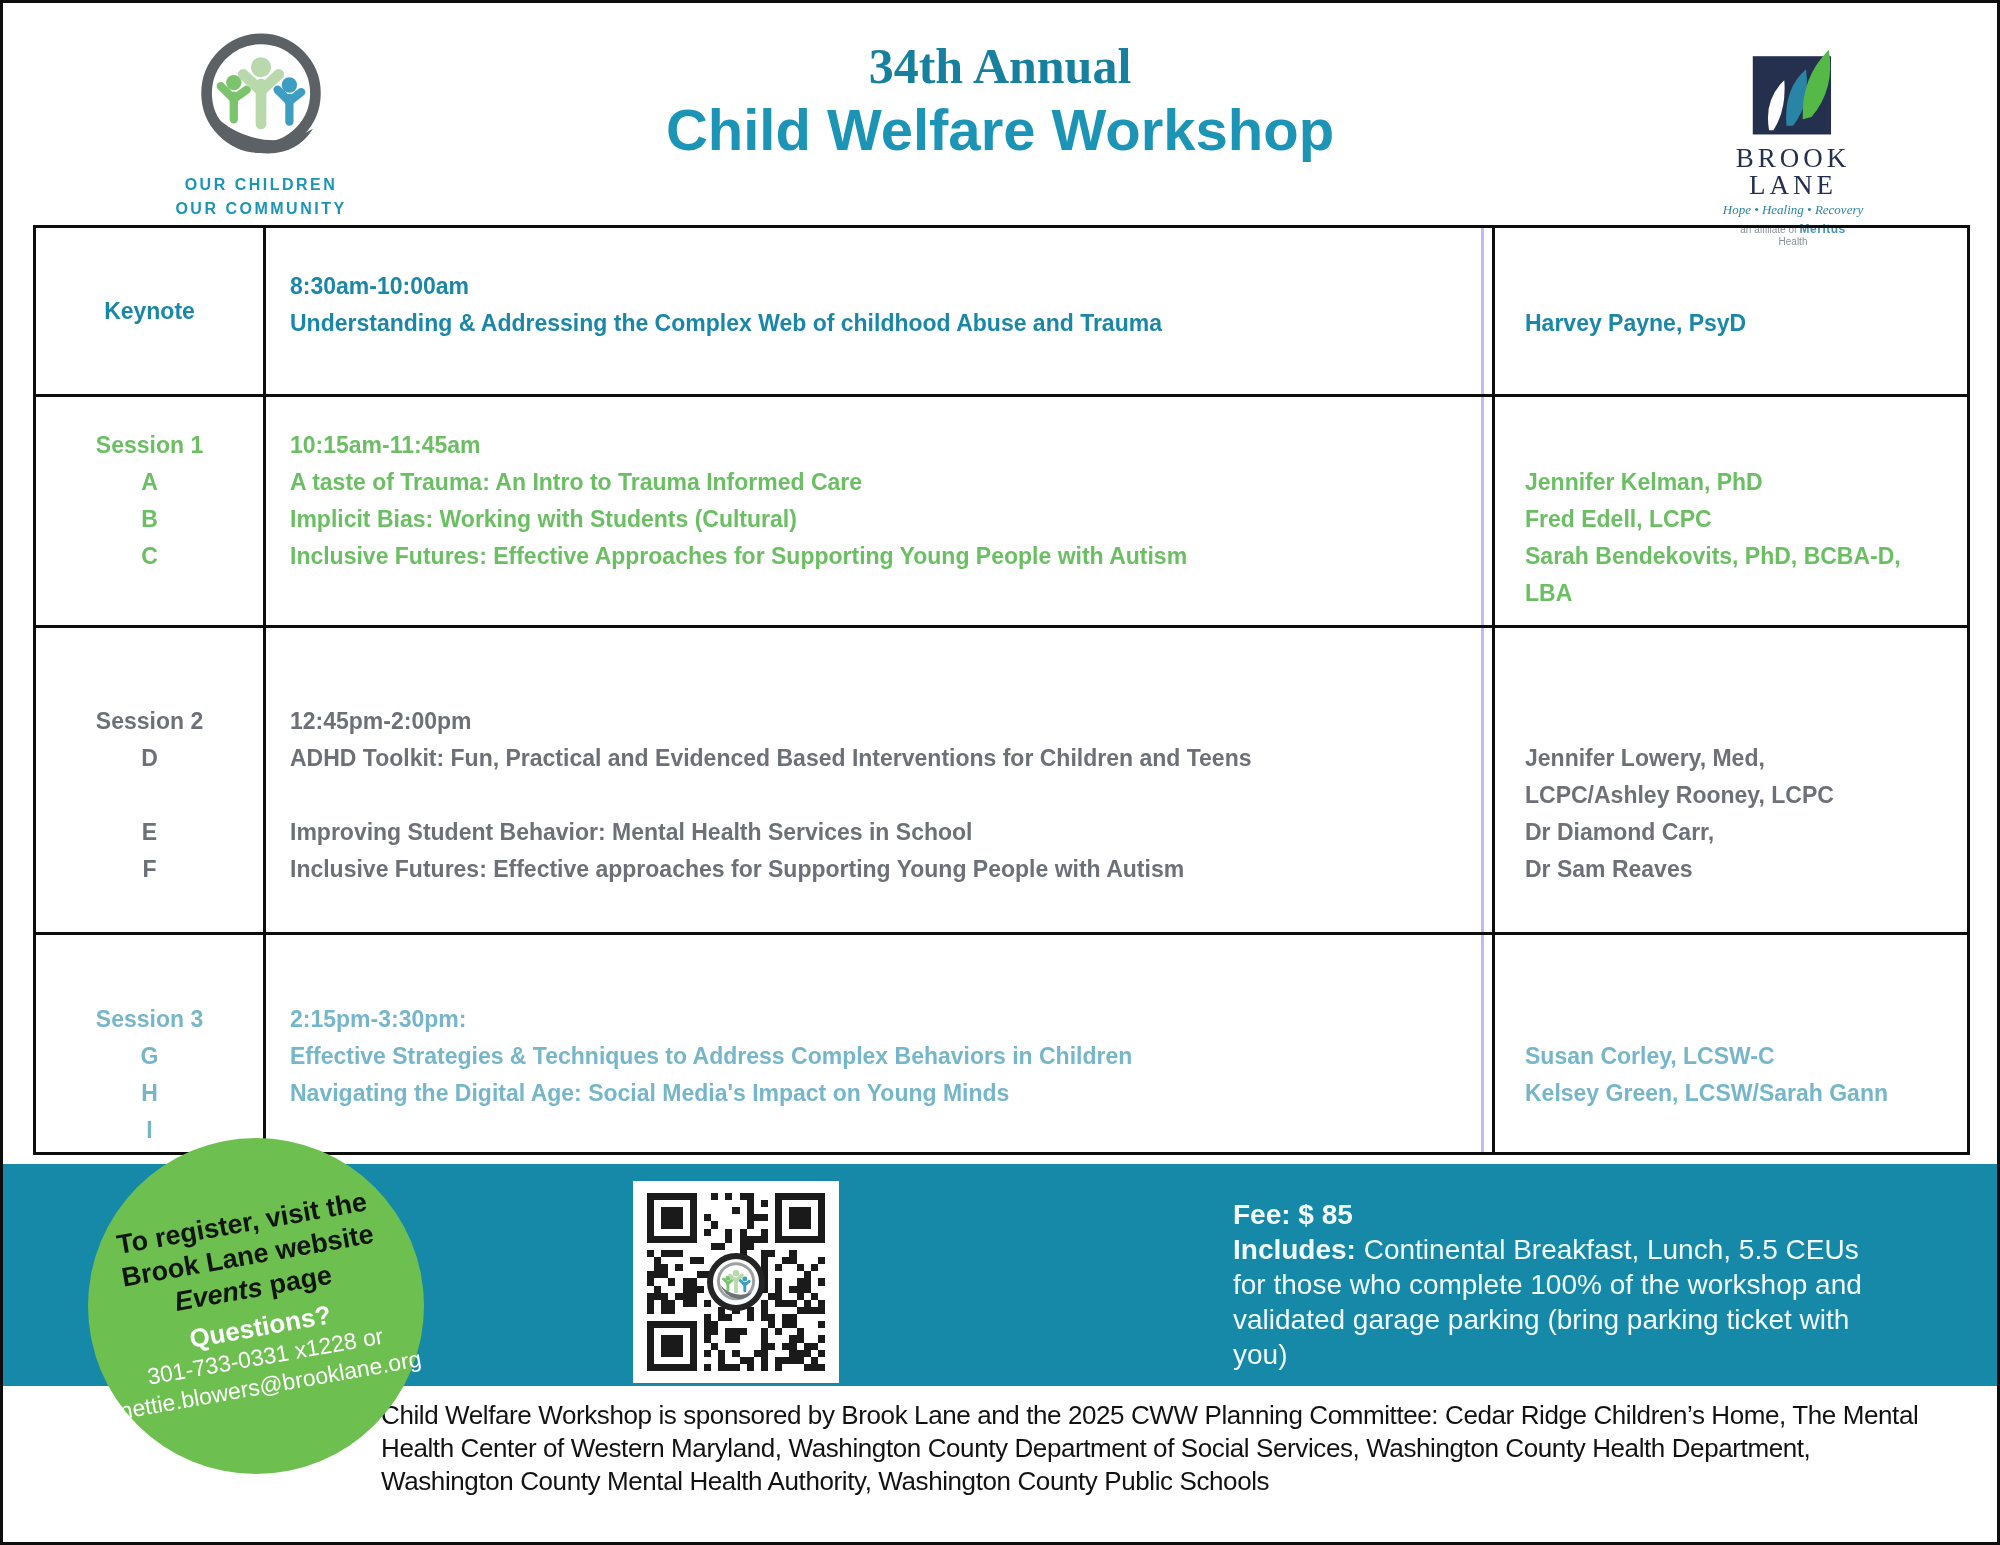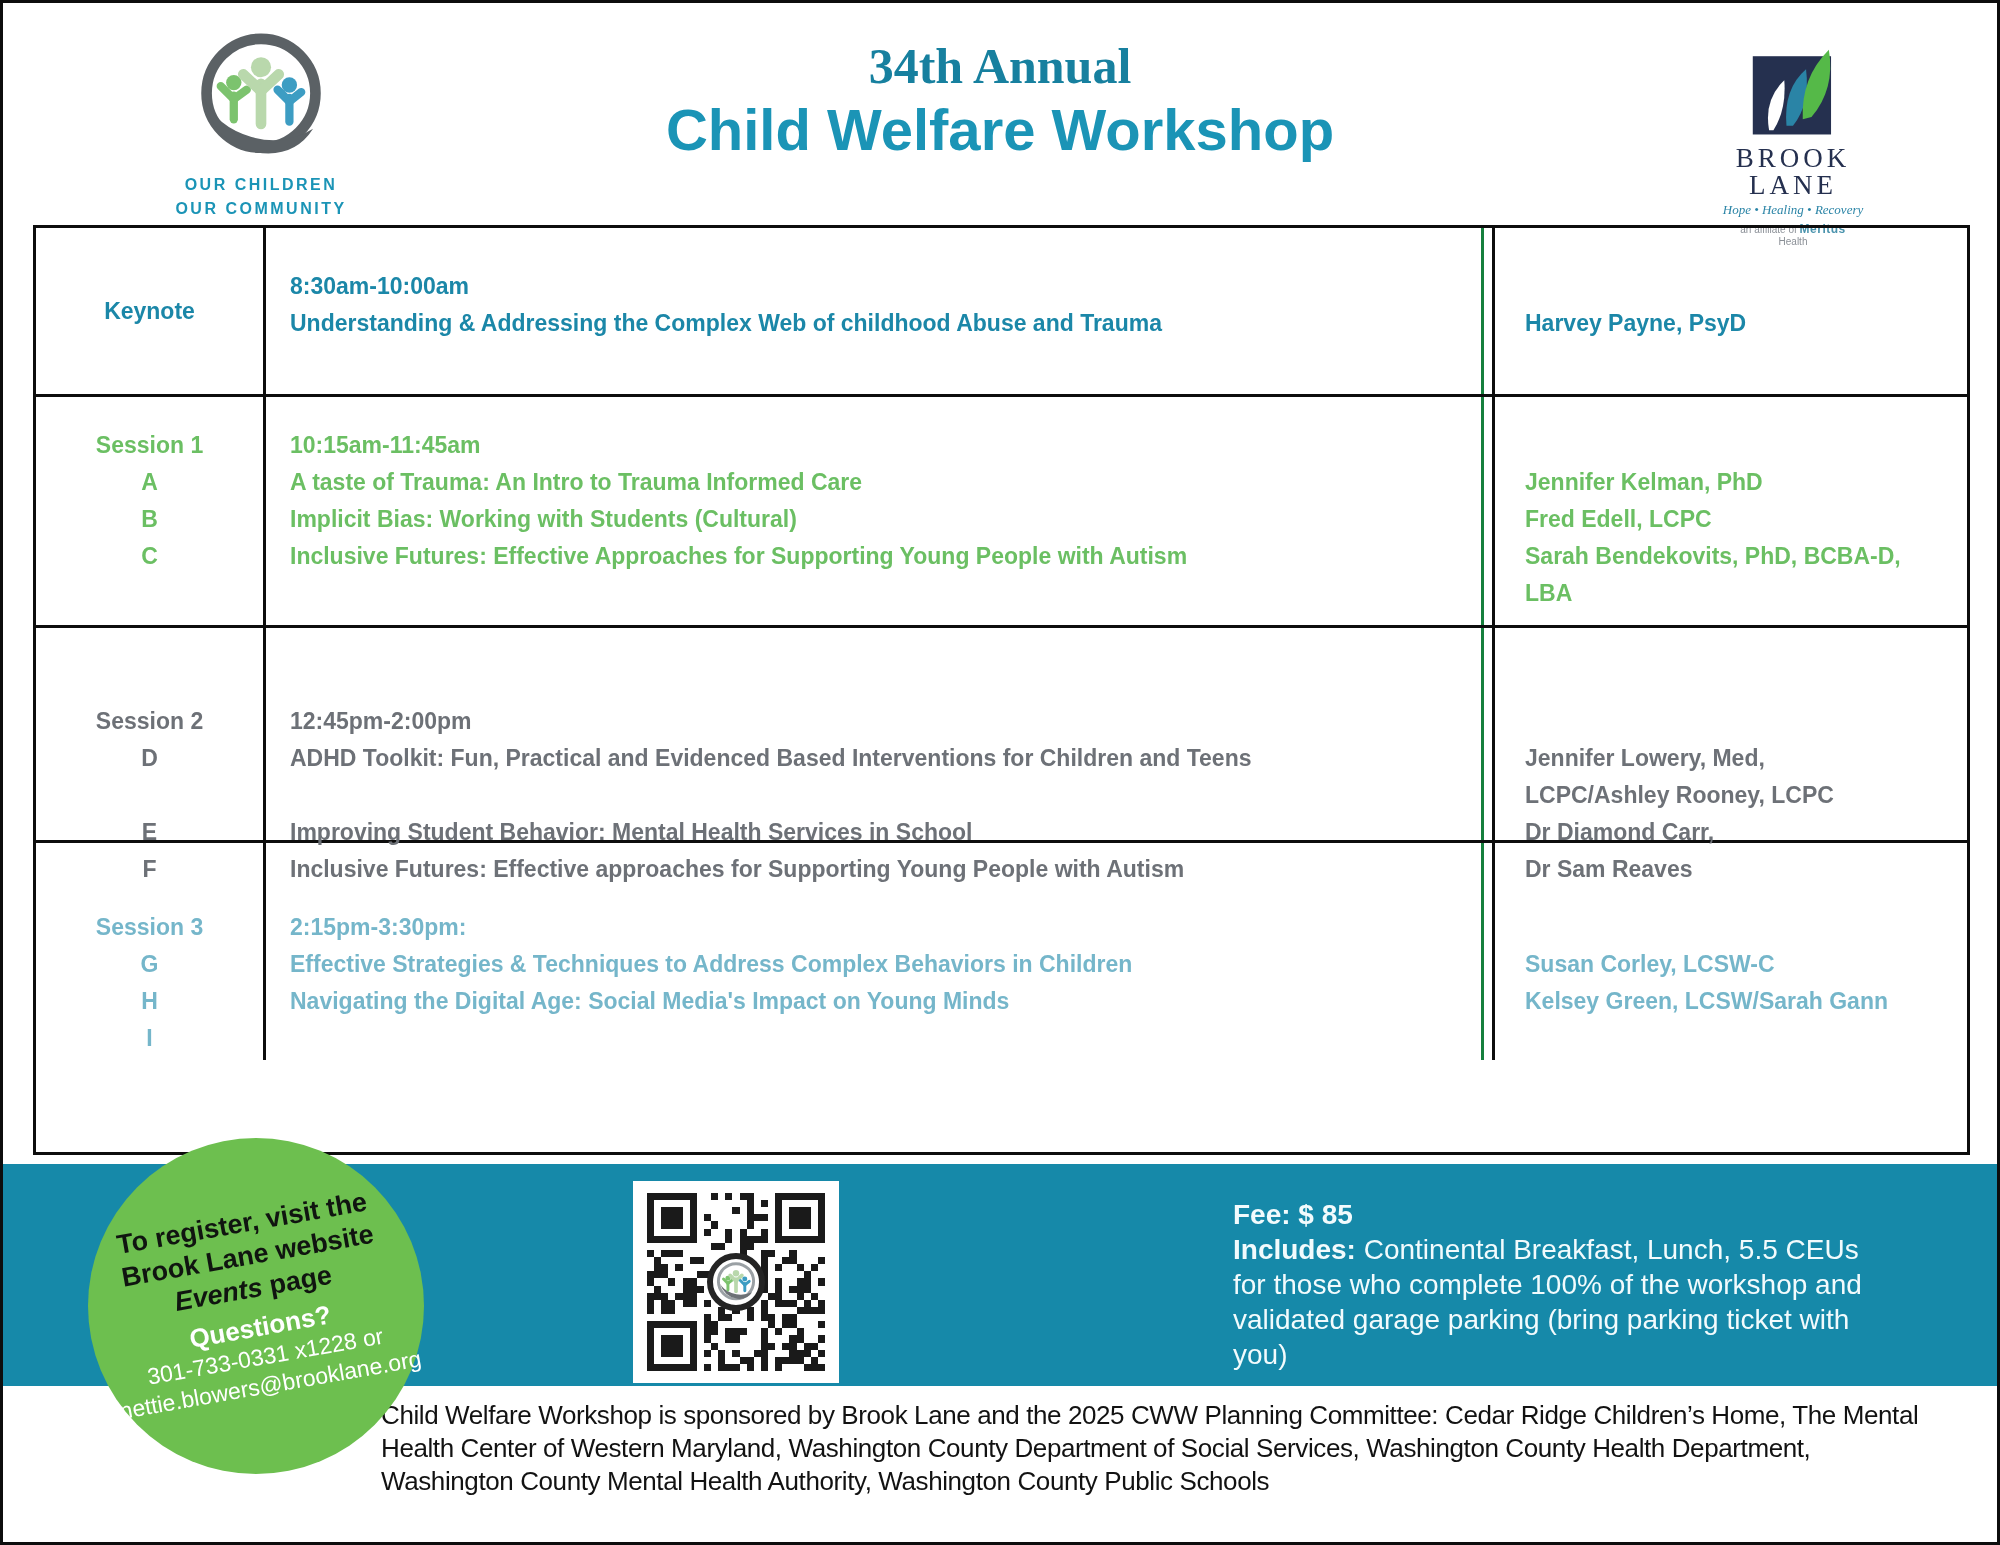--- a/index.html
+++ b/index.html
@@ -29,7 +29,7 @@
   .row-0{height:169px;} .row-1{height:231px;} .row-2{height:215px;} .row-3{height:217px;}
   .cell{box-sizing:border-box;}
   .cell-left {width:230px;border-right:3px solid #0d0d0d;text-align:center;}
-  .cell-mid  {width:1218px;border-right:3px solid #15803d;padding-left:24px;padding-right:16px;}
+  .cell-mid  {width:1218px;border-right:3px solid #c4b5fd;padding-left:24px;padding-right:16px;}
   .cell-gap  {width:11px;border-right:3px solid #0d0d0d;}
   .cell-right{flex:1;padding-left:30px;padding-right:12px;}
   .ln{min-height:37px;line-height:37px;}

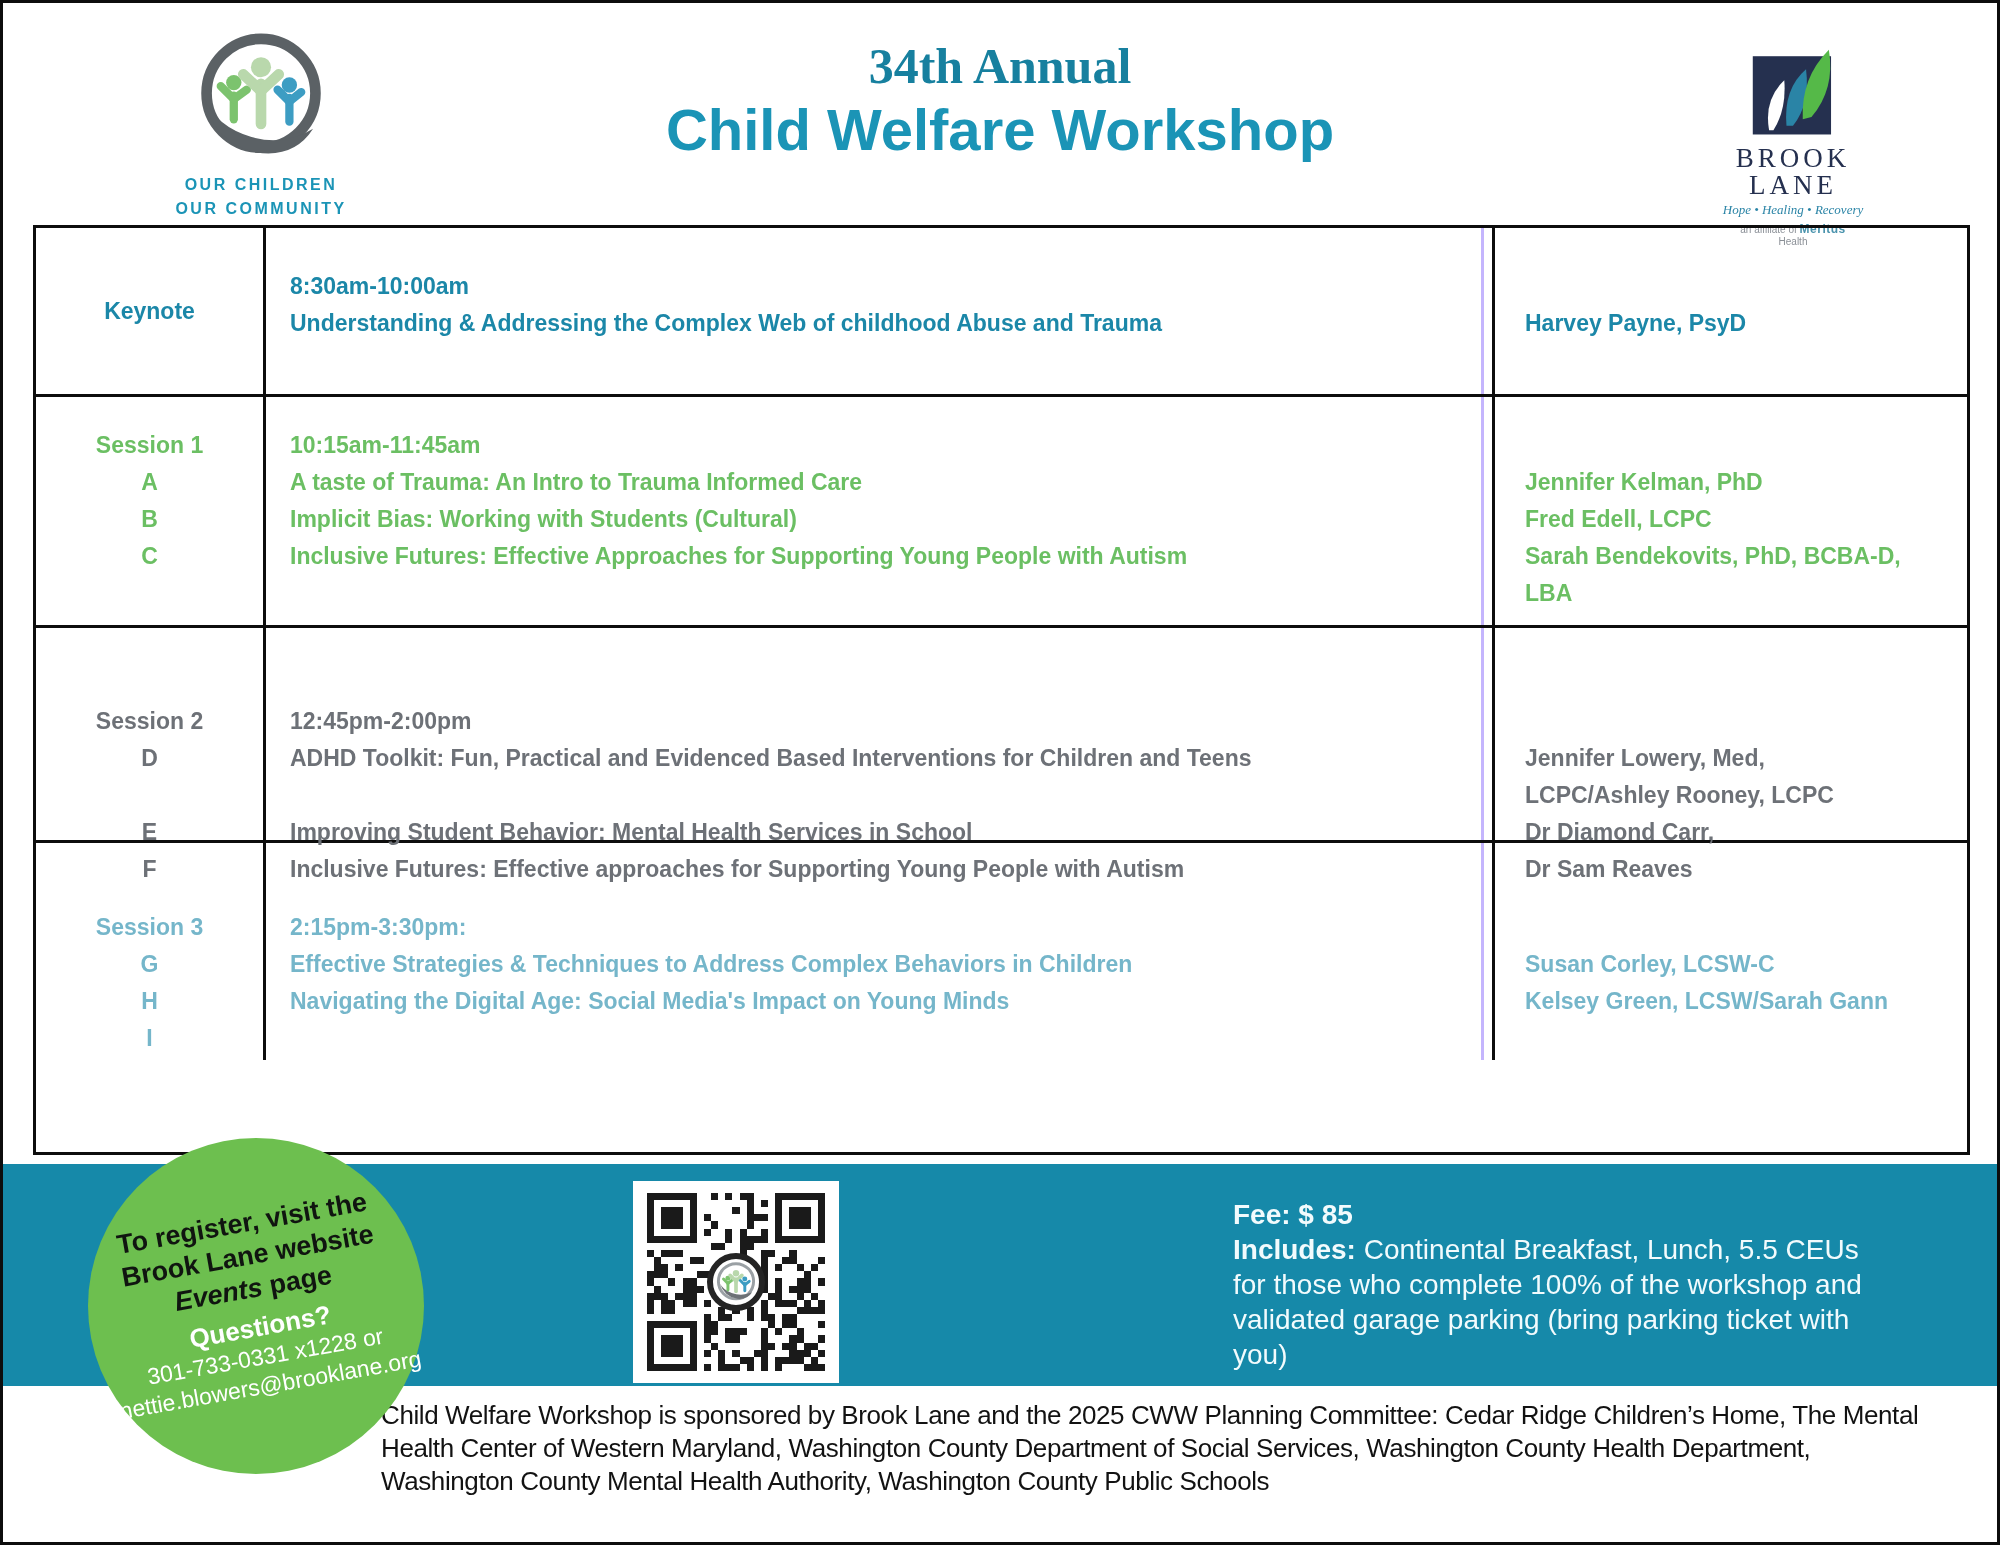--- a/index.html
+++ b/index.html
@@ -26,7 +26,7 @@
   }
   .srow{display:flex;box-sizing:border-box;border-bottom:3px solid #0d0d0d;}
   .srow:last-child{border-bottom:none;}
-  .row-0{height:169px;} .row-1{height:231px;} .row-2{height:215px;} .row-3{height:217px;}
+  .row-0{height:169px;} .row-1{height:231px;} .row-2{height:307px;} .row-3{height:217px;}
   .cell{box-sizing:border-box;}
   .cell-left {width:230px;border-right:3px solid #0d0d0d;text-align:center;}
   .cell-mid  {width:1218px;border-right:3px solid #c4b5fd;padding-left:24px;padding-right:16px;}

